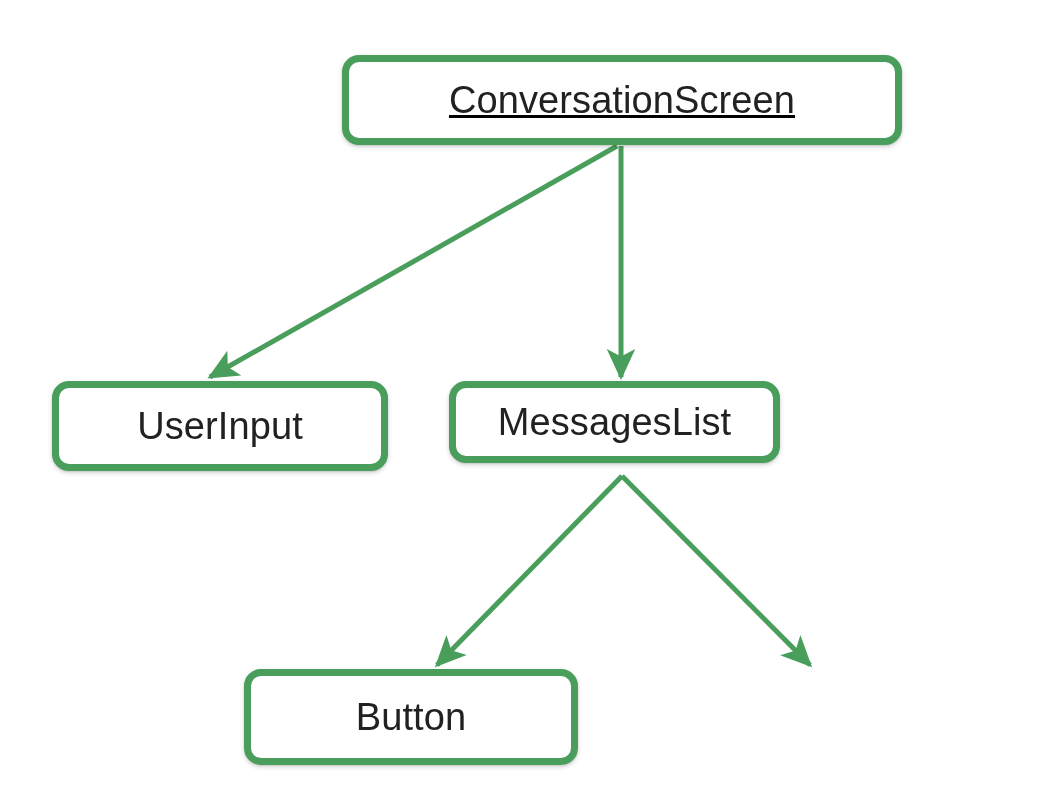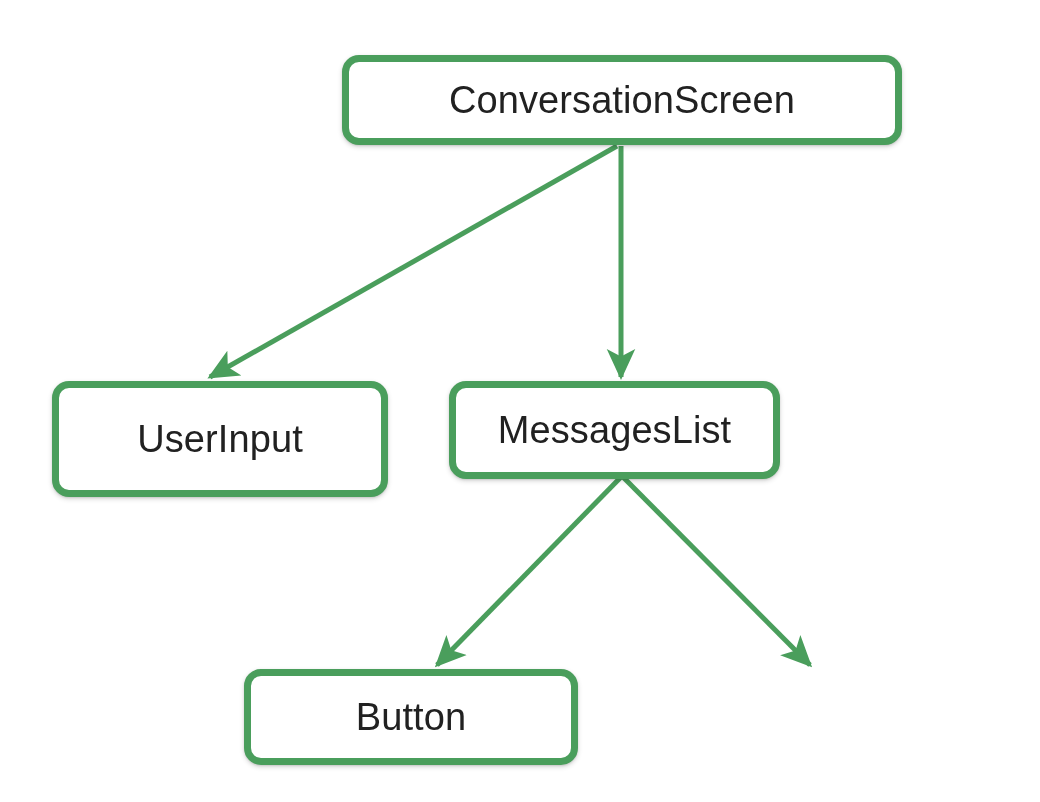--- a/index.html
+++ b/index.html
@@ -100,7 +100,7 @@
     <line x1="622" y1="476" x2="810" y2="665" stroke="#4a9e5c" stroke-width="5" stroke-linecap="butt" marker-end="url(#arrowhead)"></line>
   </svg>
 
-  <div class="node" id="node-conversationscreen" style="border-color:#4a9e5c;">
+  <div class="node" id="node-conversationscreen" style="border-color:#4a9e5c;text-decoration:underline;">
     <span class="node-label">ConversationScreen</span>
   </div>
 

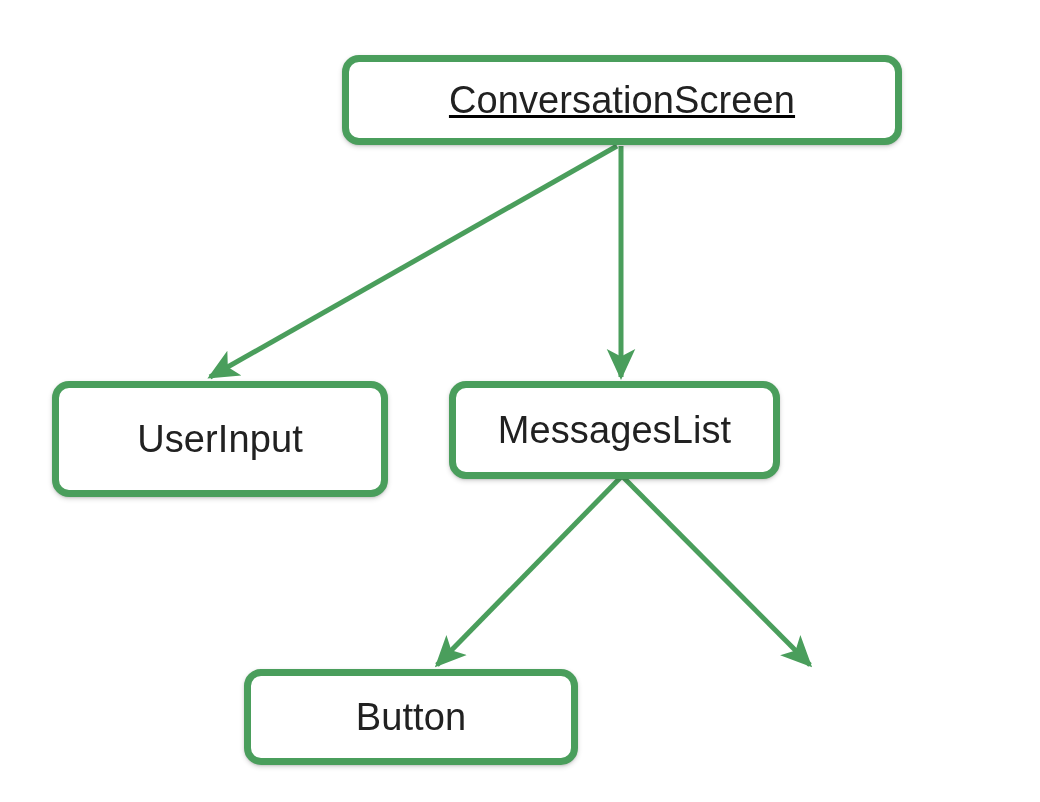--- a/index.html
+++ b/index.html
@@ -58,7 +58,7 @@
     left: 52px;
     top: 381px;
     width: 336px;
-    height: 116px;
+    height: 90px;
   }
   #node-messageslist {
     left: 449px;

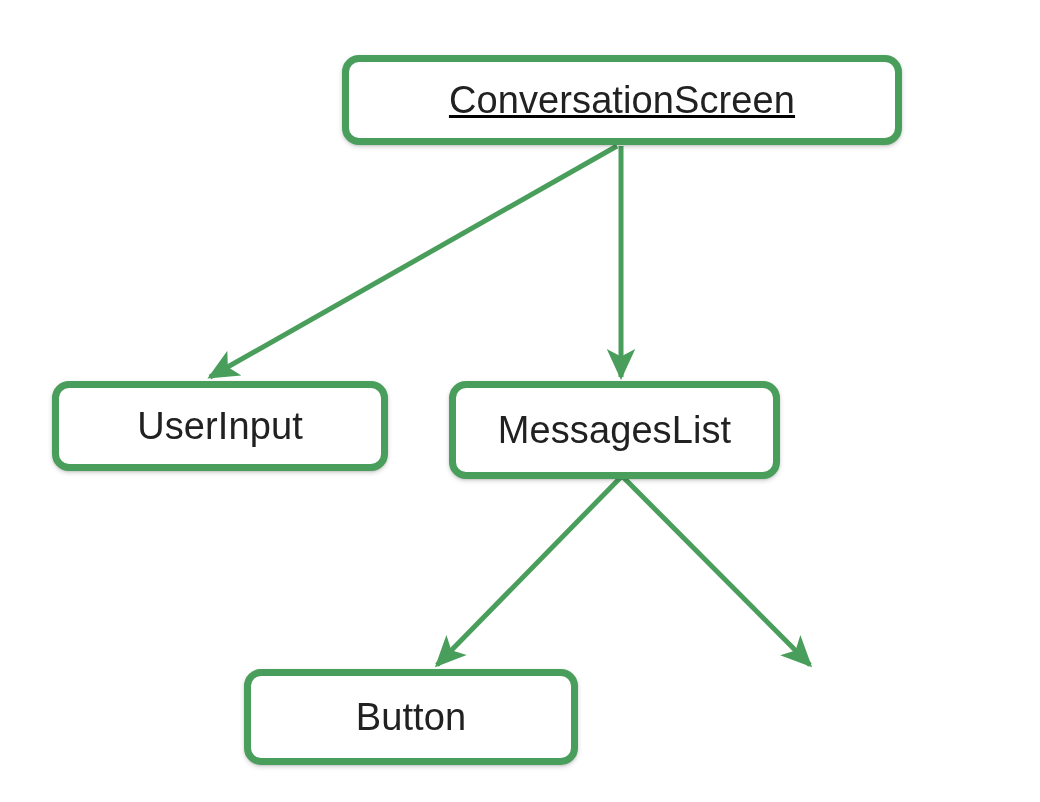--- a/index.html
+++ b/index.html
@@ -64,7 +64,7 @@
     left: 449px;
     top: 381px;
     width: 331px;
-    height: 98px;
+    height: 82px;
   }
   #node-button {
     left: 244px;

